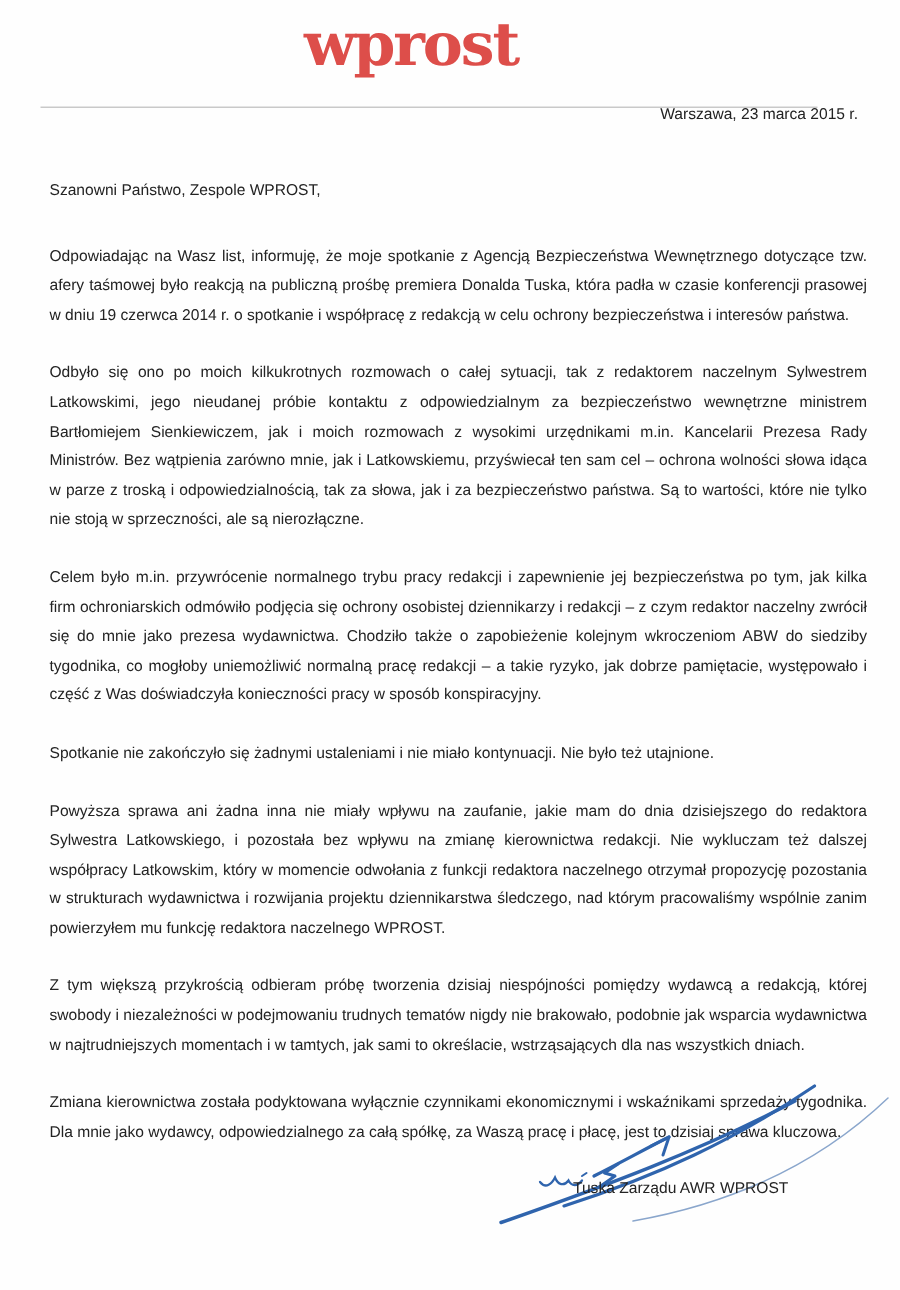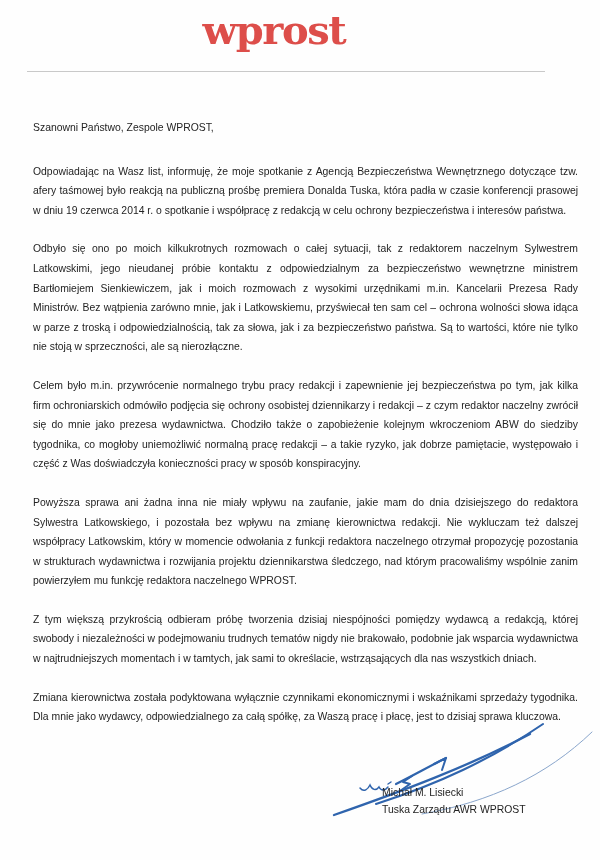--- a/index.html
+++ b/index.html
@@ -131,6 +131,7 @@
 
   <hr class="rule">
 
+  <div class="dateline">Warszawa, 23 marca 2015 r.</div>
 
   <div class="body-copy">
 

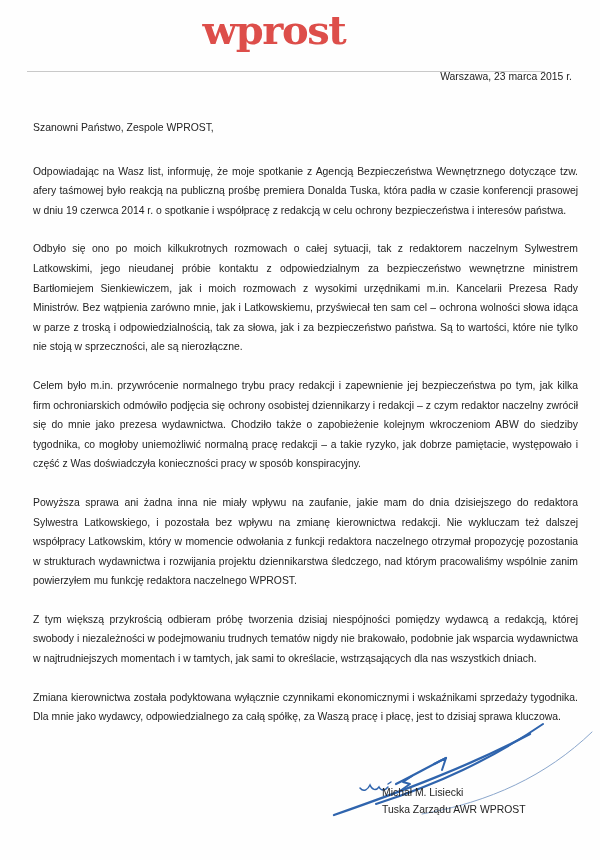--- a/index.html
+++ b/index.html
@@ -143,6 +143,7 @@
 
     <p class="para">Celem było m.in. przywrócenie normalnego trybu pracy redakcji i zapewnienie jej bezpieczeństwa po tym, jak kilka firm ochroniarskich odmówiło podjęcia się ochrony osobistej dziennikarzy i redakcji – z czym redaktor naczelny zwrócił się do mnie jako prezesa wydawnictwa. Chodziło także o zapobieżenie kolejnym wkroczeniom ABW do siedziby tygodnika, co mogłoby uniemożliwić normalną pracę redakcji – a takie ryzyko, jak dobrze pamiętacie, występowało i część z Was doświadczyła konieczności pracy w sposób konspiracyjny.</p>
 
+    <p class="para">Spotkanie nie zakończyło się żadnymi ustaleniami i nie miało kontynuacji. Nie było też utajnione.</p>
 
     <p class="para">Powyższa sprawa ani żadna inna nie miały wpływu na zaufanie, jakie mam do dnia dzisiejszego do redaktora Sylwestra Latkowskiego, i pozostała bez wpływu na zmianę kierownictwa redakcji. Nie wykluczam też dalszej współpracy Latkowskim, który w momencie odwołania z funkcji redaktora naczelnego otrzymał propozycję pozostania w strukturach wydawnictwa i rozwijania projektu dziennikarstwa śledczego, nad którym pracowaliśmy wspólnie zanim powierzyłem mu funkcję redaktora naczelnego WPROST.</p>
 

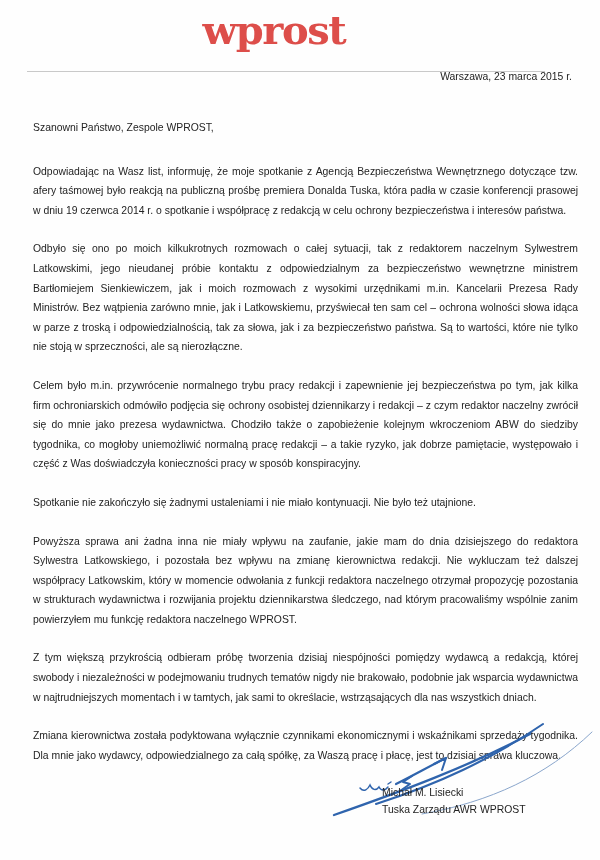--- a/index.html
+++ b/index.html
@@ -172,7 +172,6 @@
   <div class="sign-block">
 
     <div class="signer">
-      <div class="signer-name">Michał M. Lisiecki</div>
       <div class="signer-title">Tuska Zarządu AWR WPROST</div>
     </div>
   </div>

